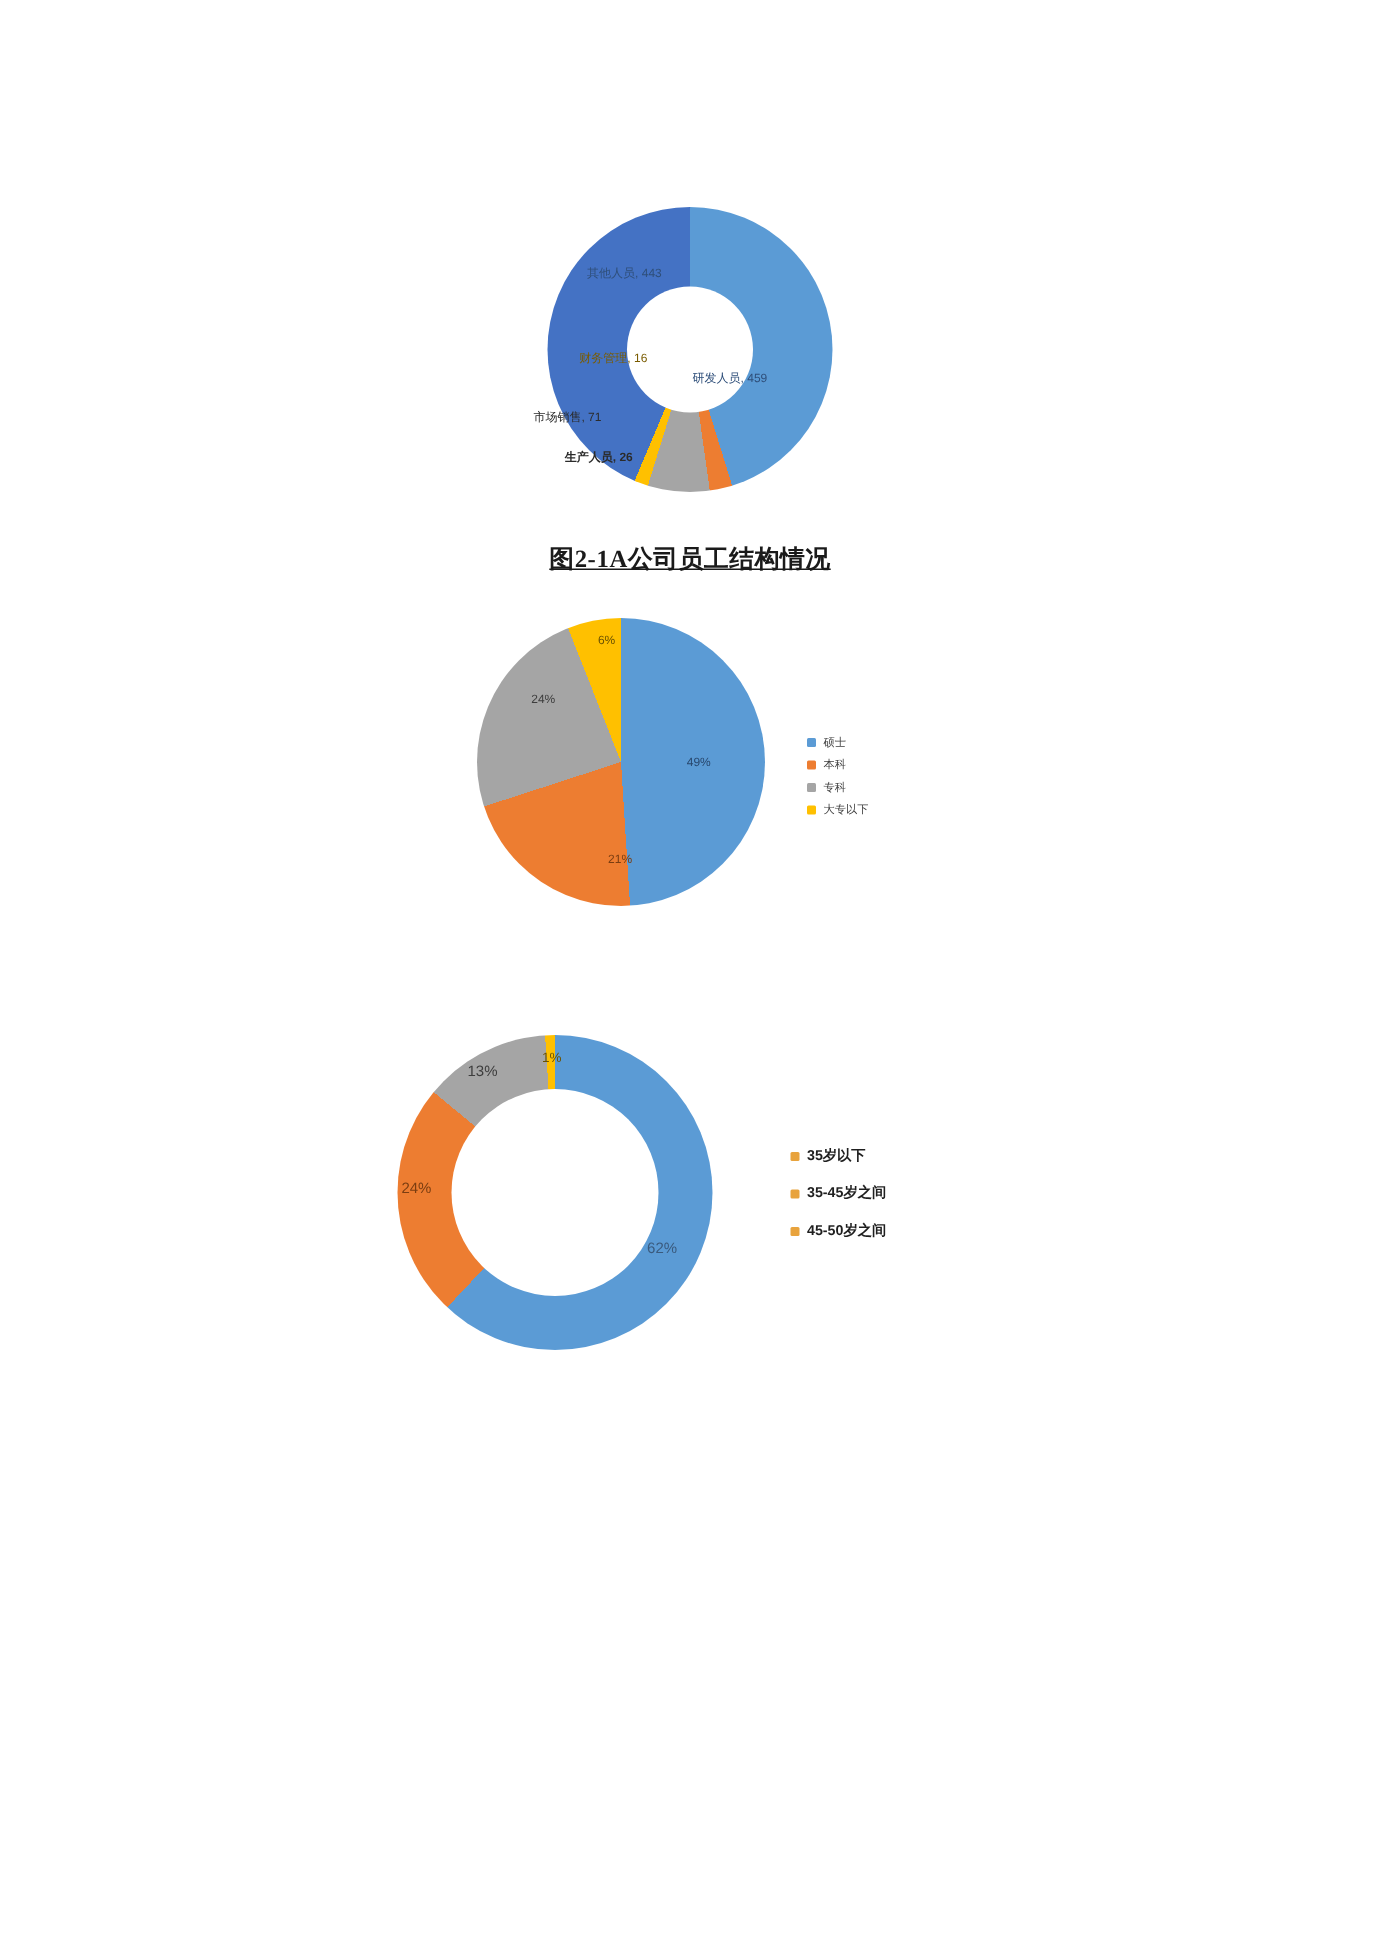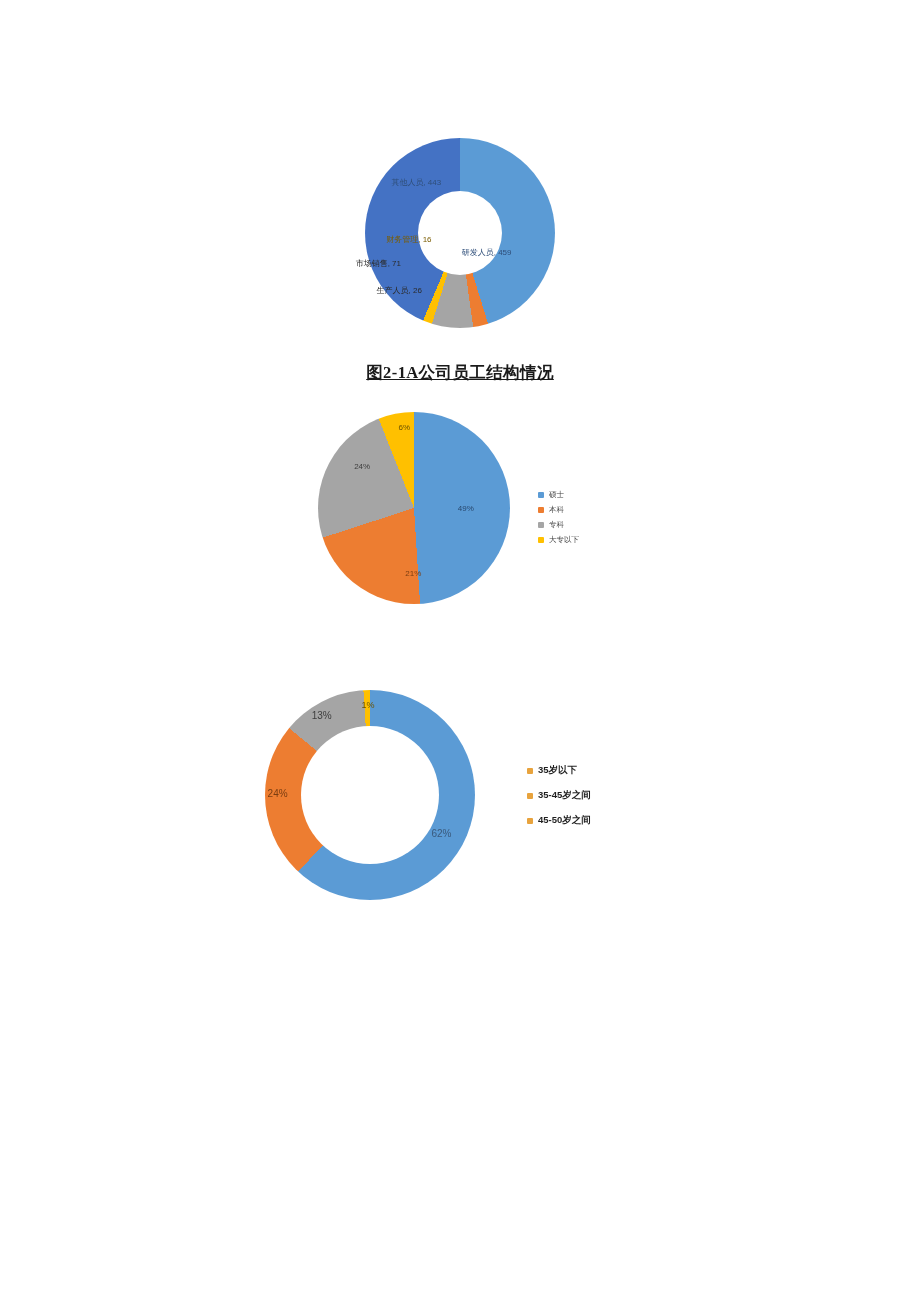--- a/index.html
+++ b/index.html
@@ -62,7 +62,7 @@
     transform:translate(-50%,-50%);
     pointer-events:none;
   }
-  .slice-label.dark{ color:#2b2b2b; }
+  .slice-label.dark{ color:#2b2b2b;margin-top:15px; }
   .slice-label.onblue{ color:#2f4f7a; }
 
   

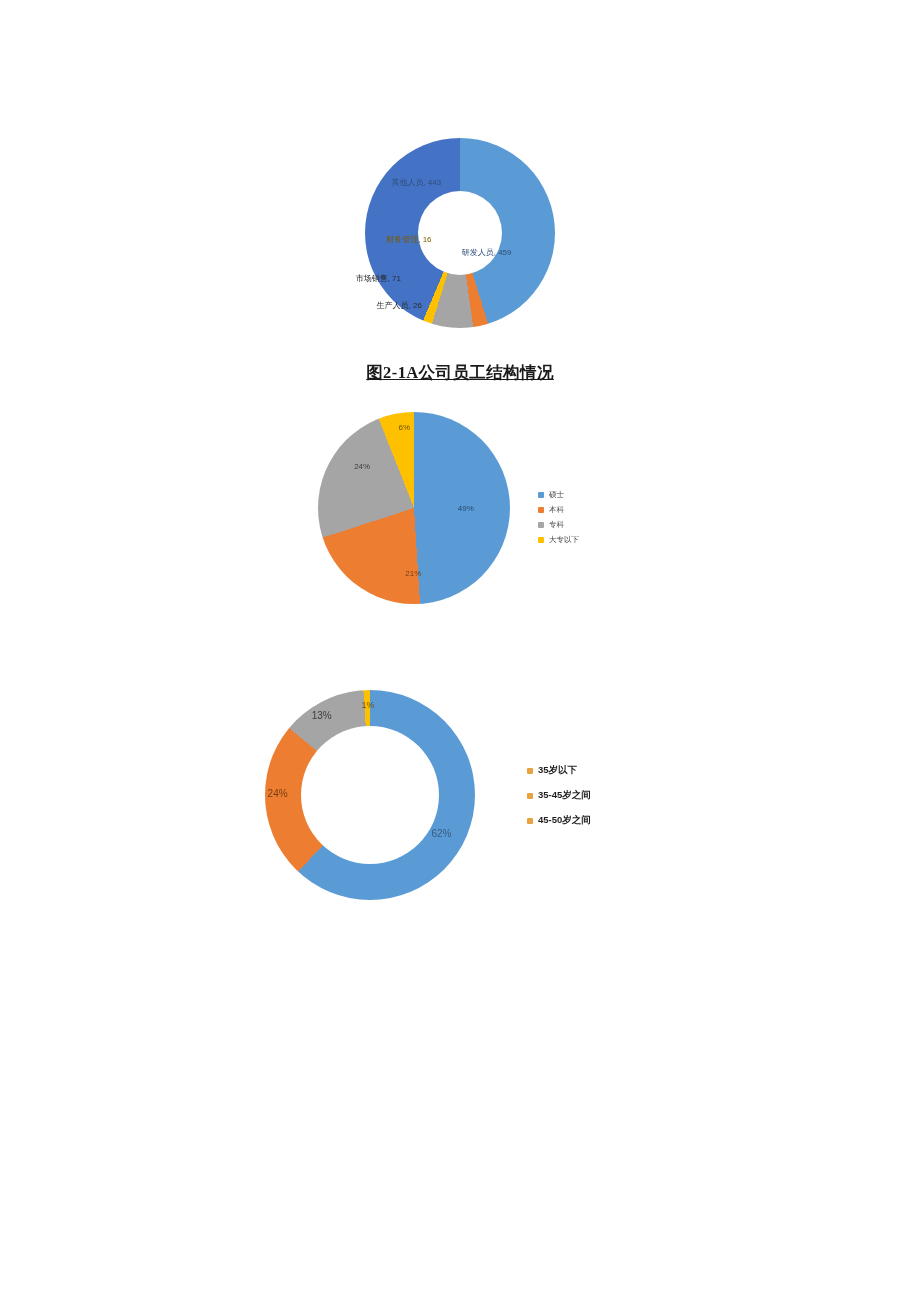--- a/index.html
+++ b/index.html
@@ -148,7 +148,7 @@
         <div class="slice-label onblue" style="left:27%;top:23%;">其他人员, 443</div>
         <div class="slice-label" style="left:11%;top:53%;color:#7a5c00;margin-left:23px;">财务管理, 16</div>
         <div class="slice-label dark" style="left:7%;top:66%;">市场销售, 71</div>
-        <div class="slice-label dark" style="left:18%;top:80%;">生产人员, 26</div>
+        <div class="slice-label dark" style="left:18%;top:80%;font-weight:bold;">生产人员, 26</div>
       </div>
 
     </div>

